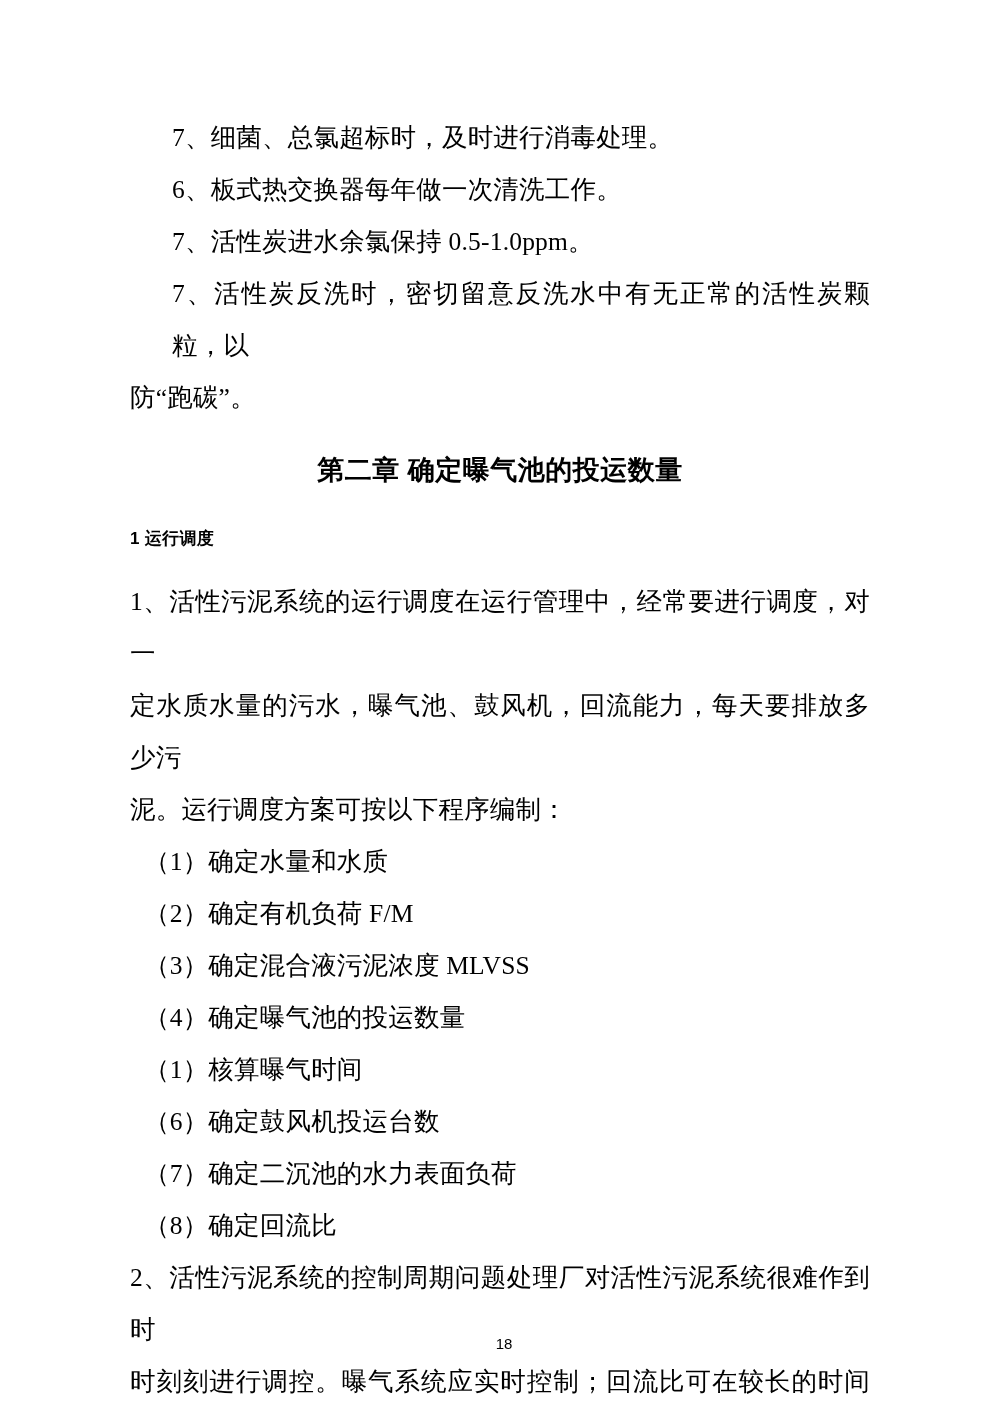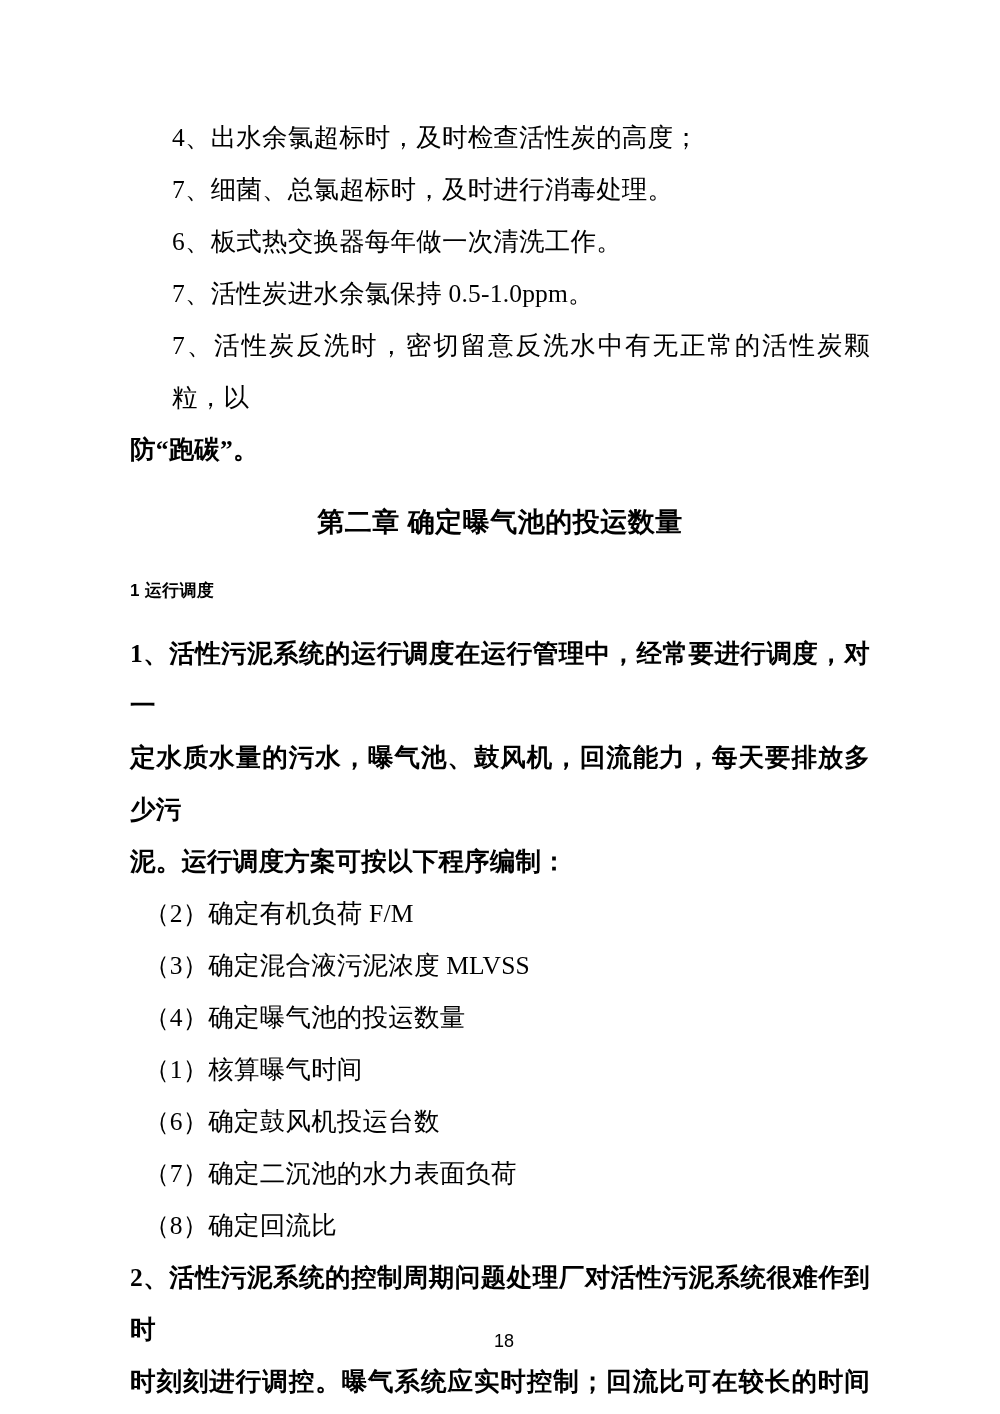--- a/index.html
+++ b/index.html
@@ -79,7 +79,6 @@
 <div class="page">
 
   <div class="body-text">
-    <p class="para indent1">4、出水余氯超标时，及时检查活性炭的高度；</p>
     <p class="para indent1">7、细菌、总氯超标时，及时进行消毒处理。</p>
     <p class="para indent1">6、板式热交换器每年做一次清洗工作。</p>
     <p class="para indent1">7、活性炭进水余氯保持 0.5-1.0ppm。</p>

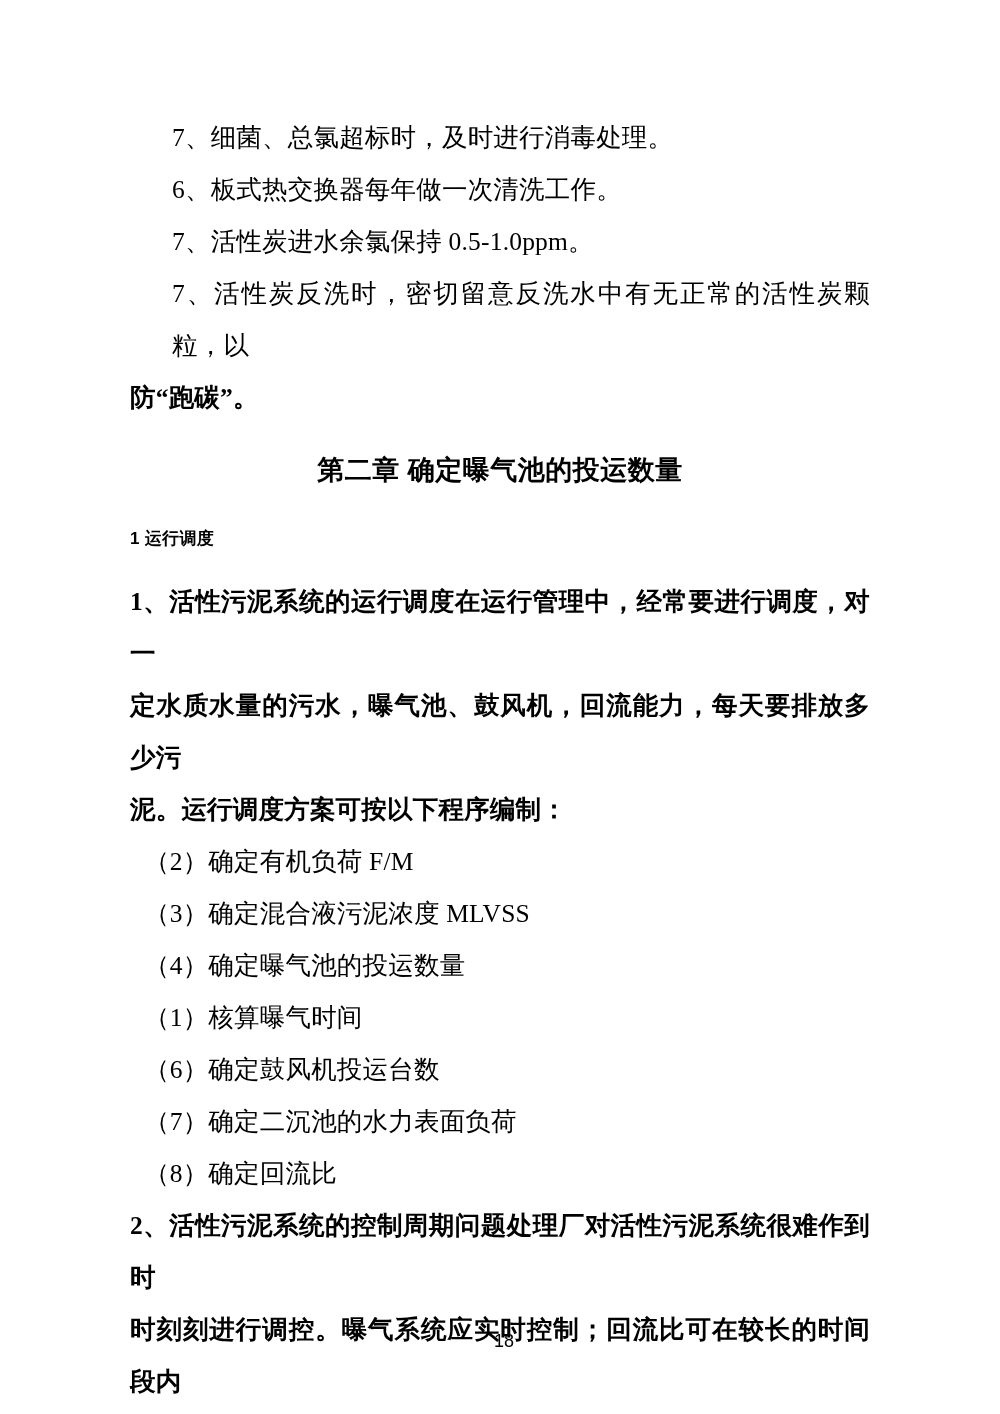--- a/index.html
+++ b/index.html
@@ -37,7 +37,6 @@
   }
   .indent-none {
     padding-left: 0;
-    font-weight: bold;
   }
   .chapter-title {
     text-align: center;

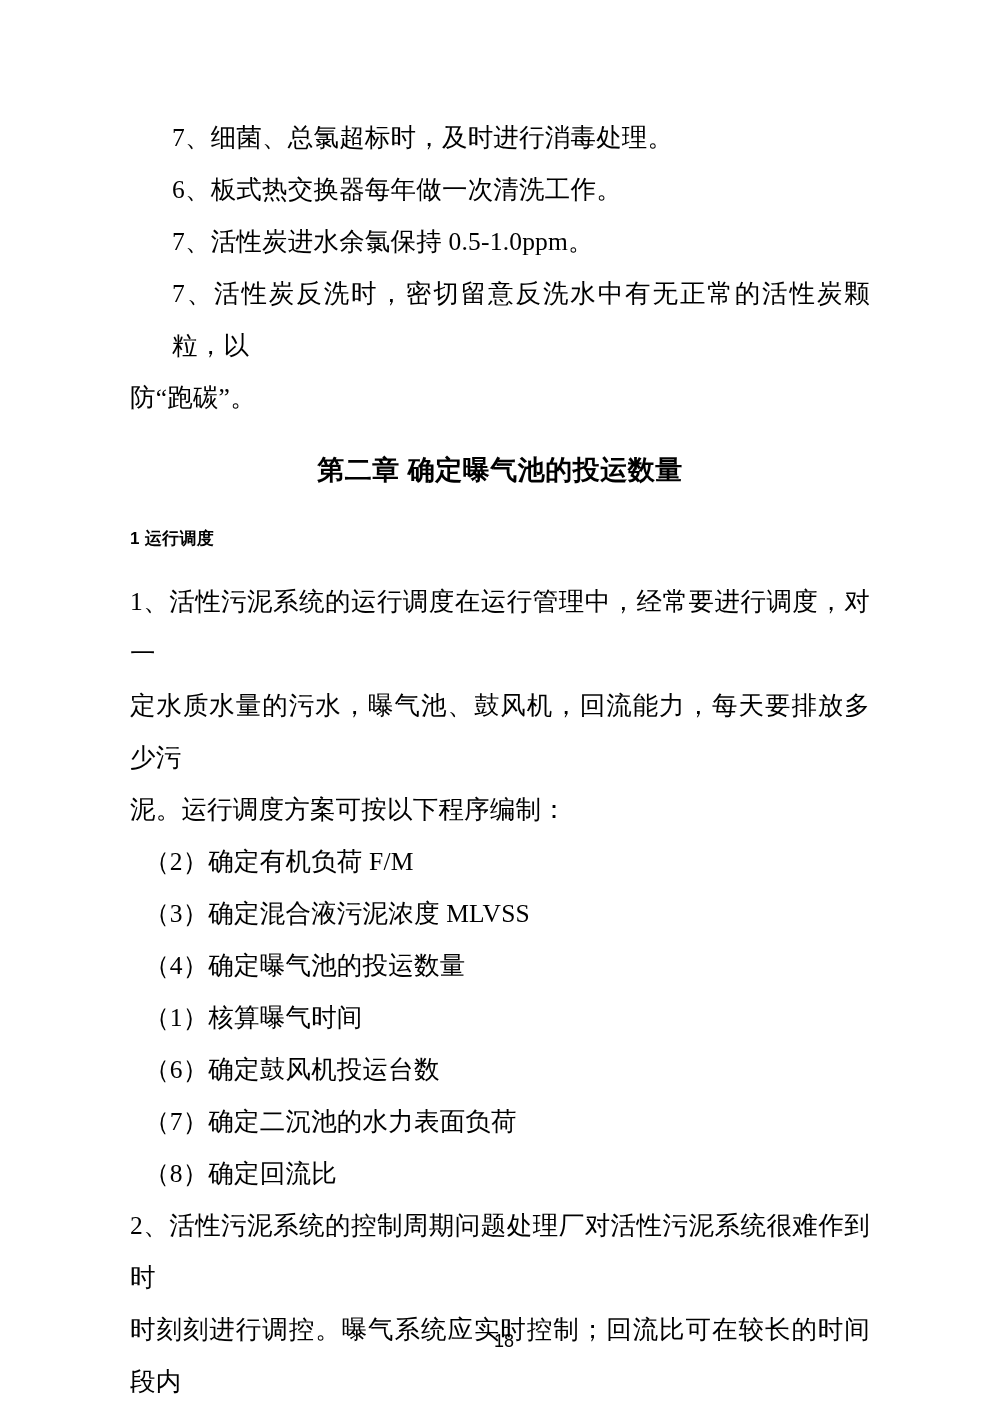--- a/index.html
+++ b/index.html
@@ -96,6 +96,7 @@
   </div>
 
   <div class="body-text">
+    <p class="para list-item">（1）确定水量和水质</p>
     <p class="para list-item">（2）确定有机负荷 F/M</p>
     <p class="para list-item">（3）确定混合液污泥浓度 MLVSS</p>
     <p class="para list-item">（4）确定曝气池的投运数量</p>

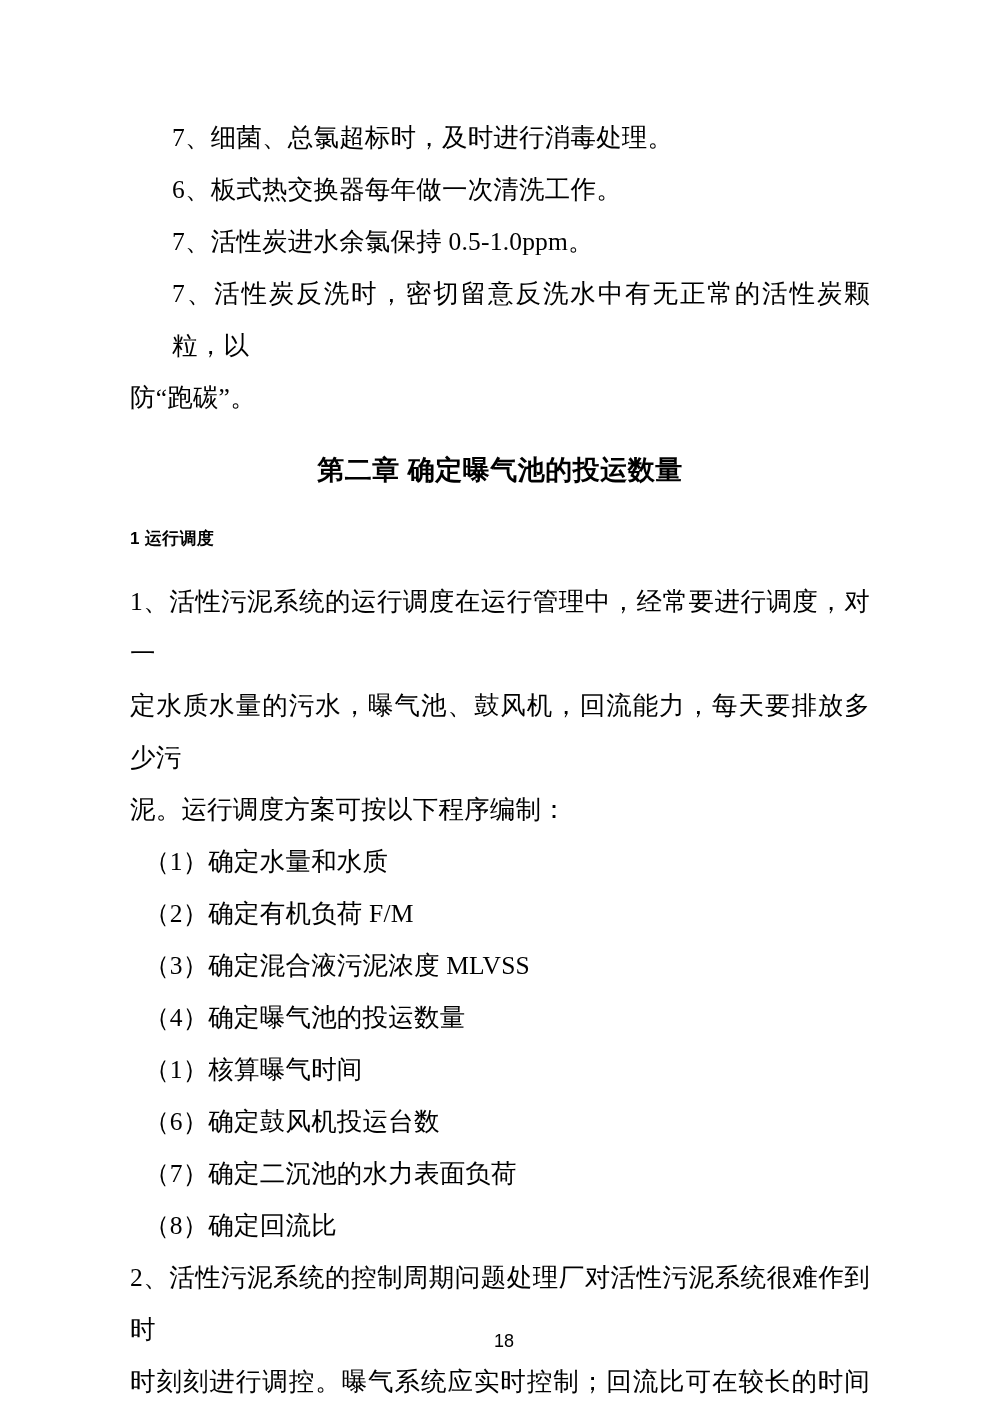--- a/index.html
+++ b/index.html
@@ -68,7 +68,7 @@
     bottom: 62px;
     text-align: center;
     font-family: "Liberation Sans", "DejaVu Sans", sans-serif;
-    font-size: 18px;
+    font-size: 15px;
     color: #000;
   }
 </style>

